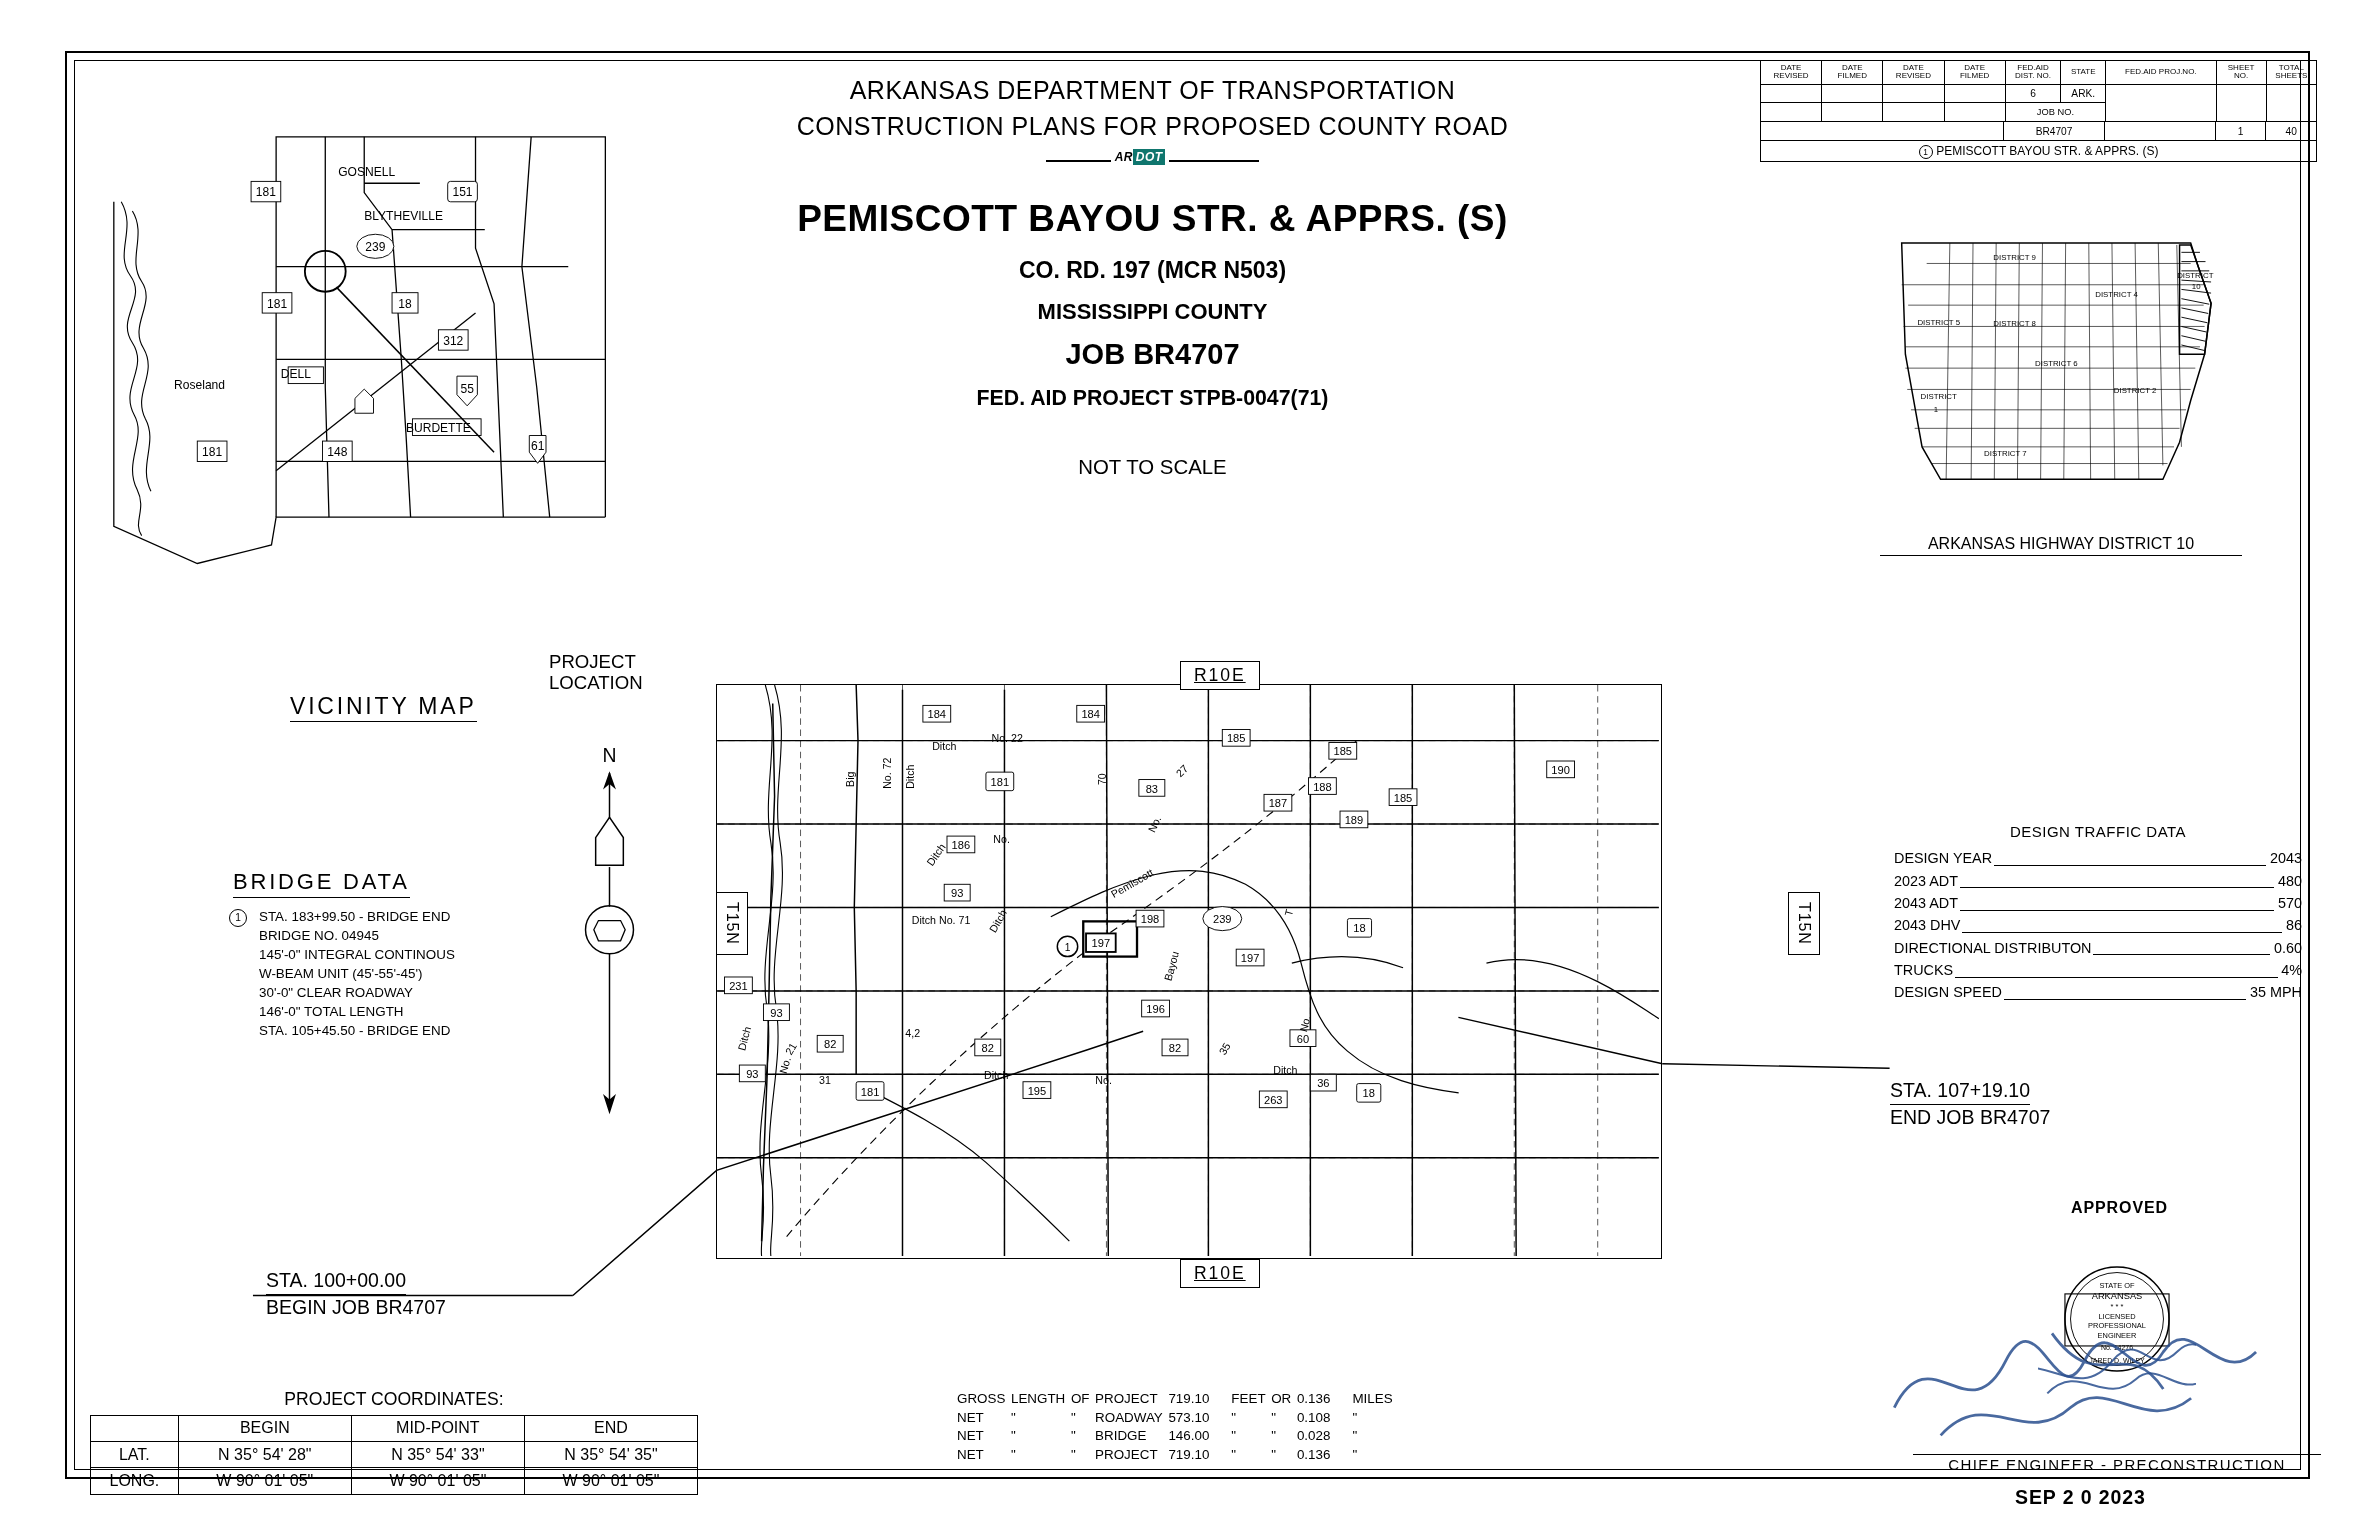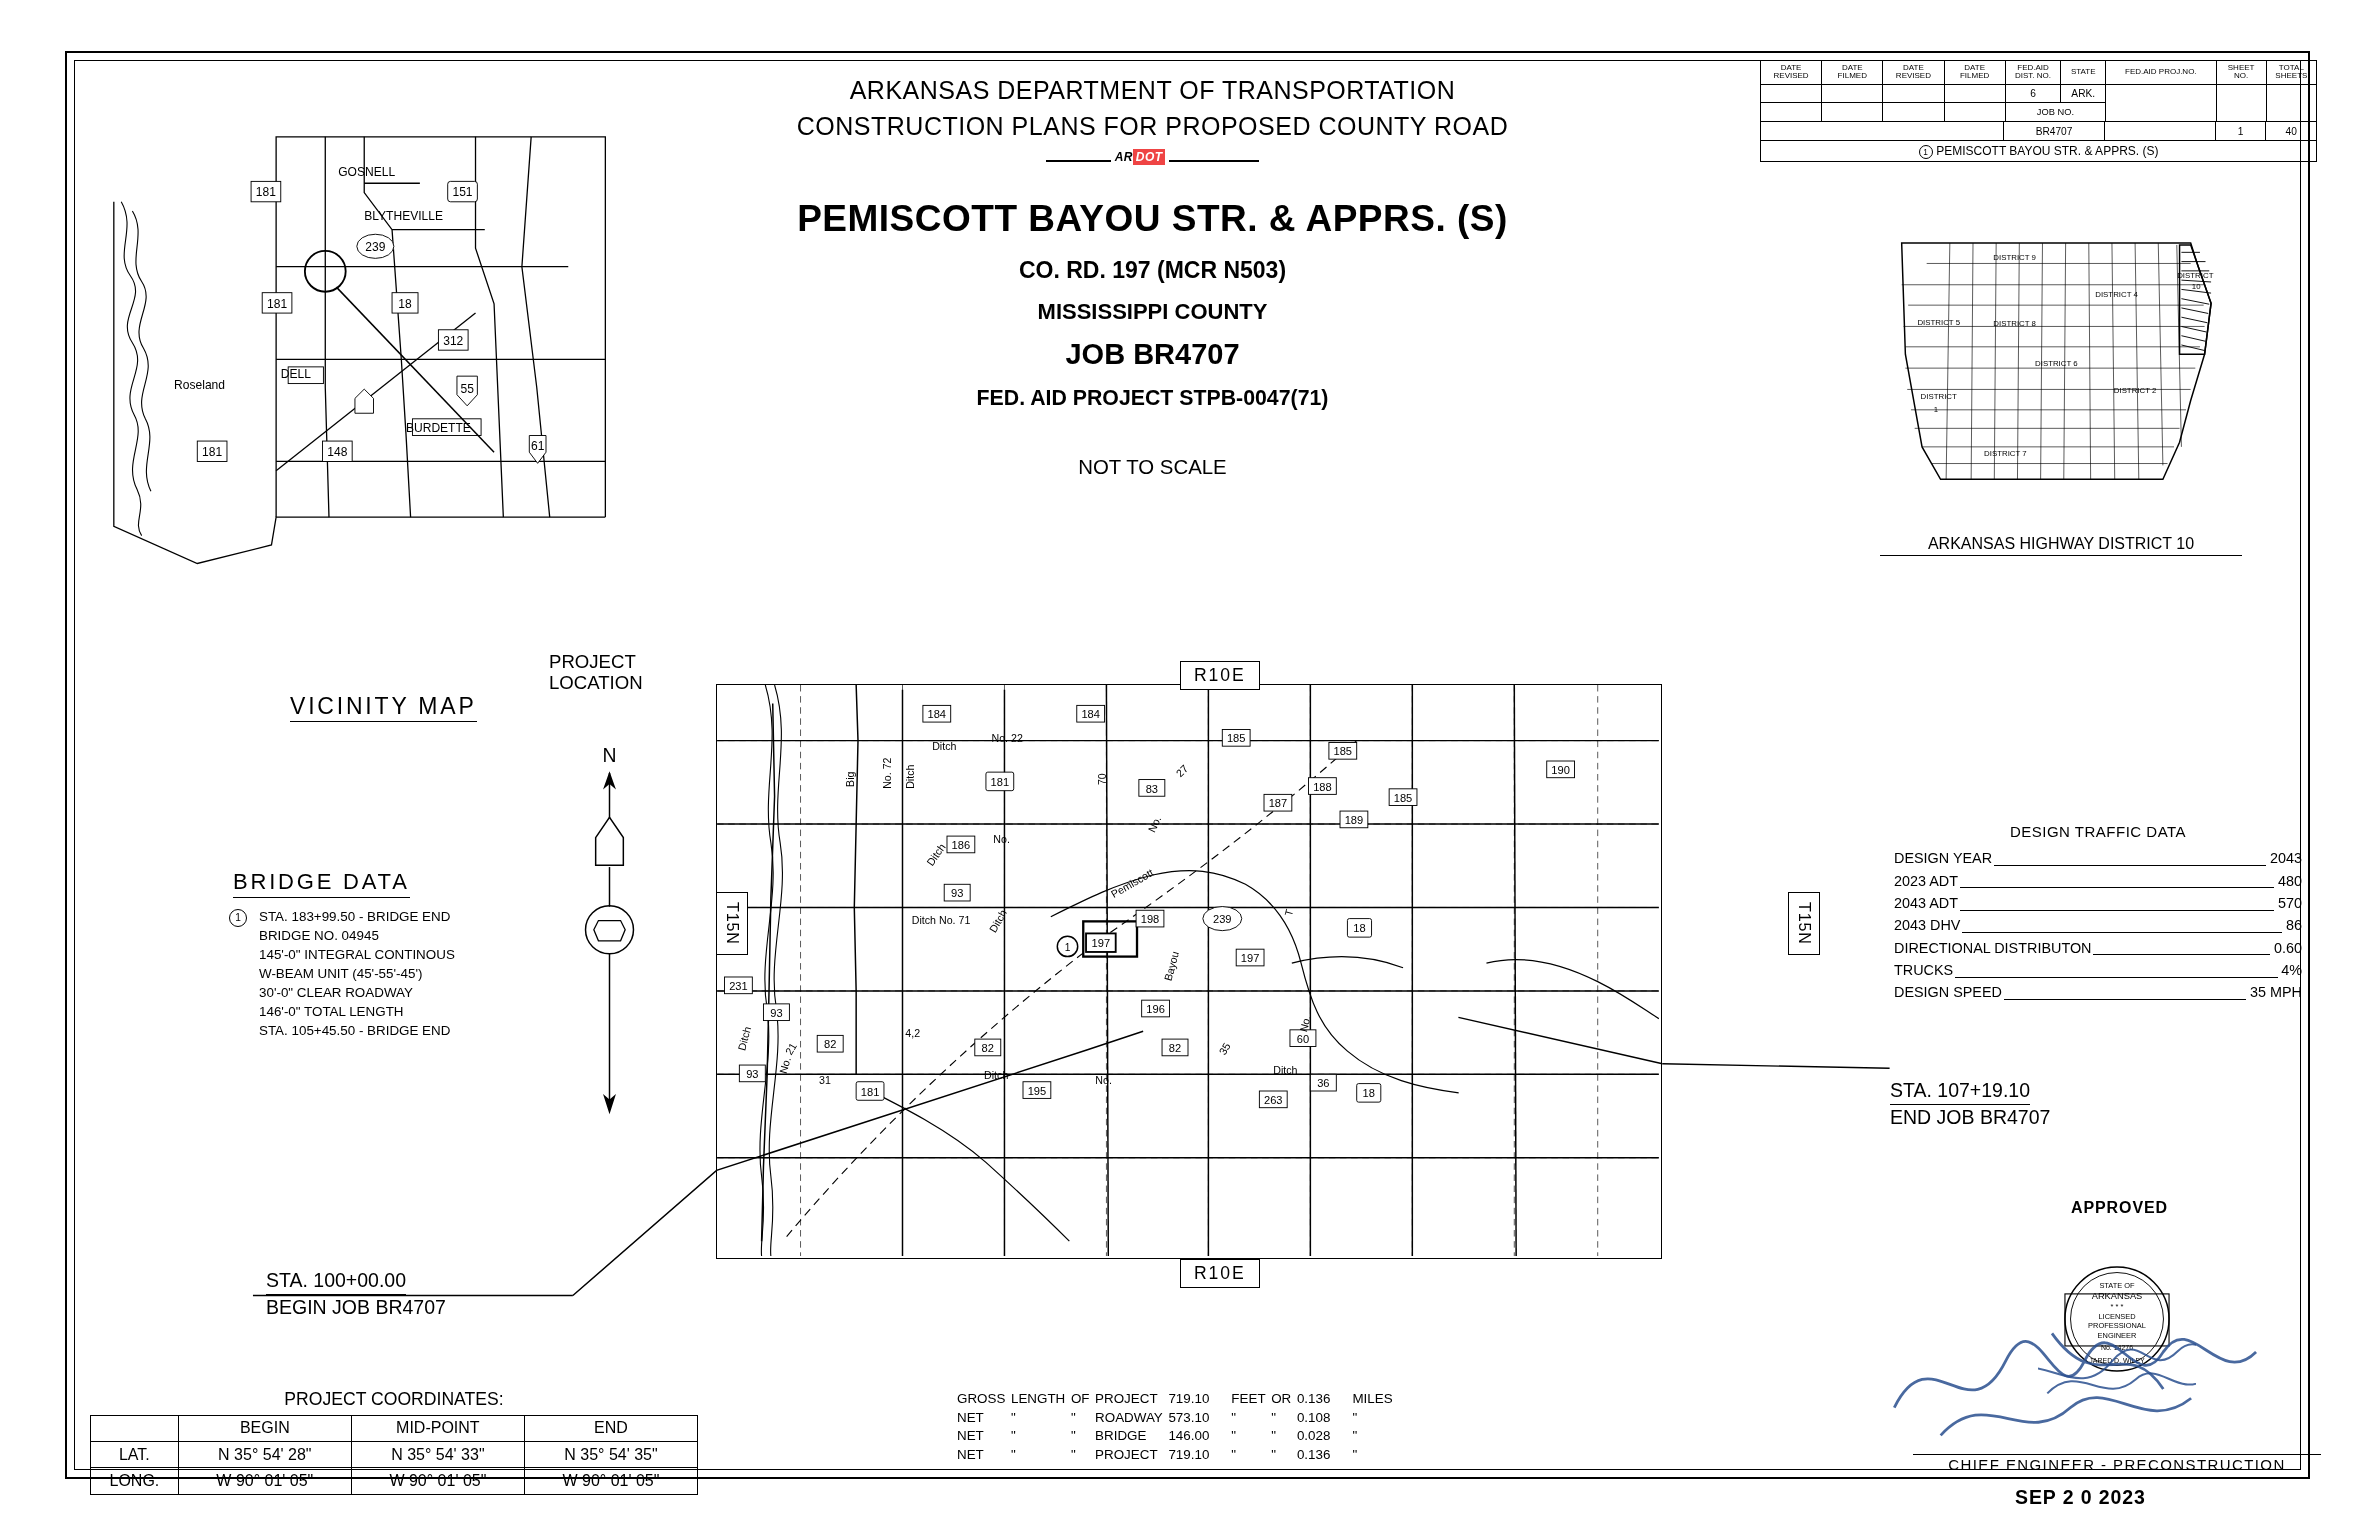--- a/index.html
+++ b/index.html
@@ -74,7 +74,7 @@
     letter-spacing: 0.5px;
   }
   .ardot-logo .badge .dark {
-    background: #ef4444;
+    background: #0f766e;
     color: #fff;
     padding: 0.9px 2.8px;
   }

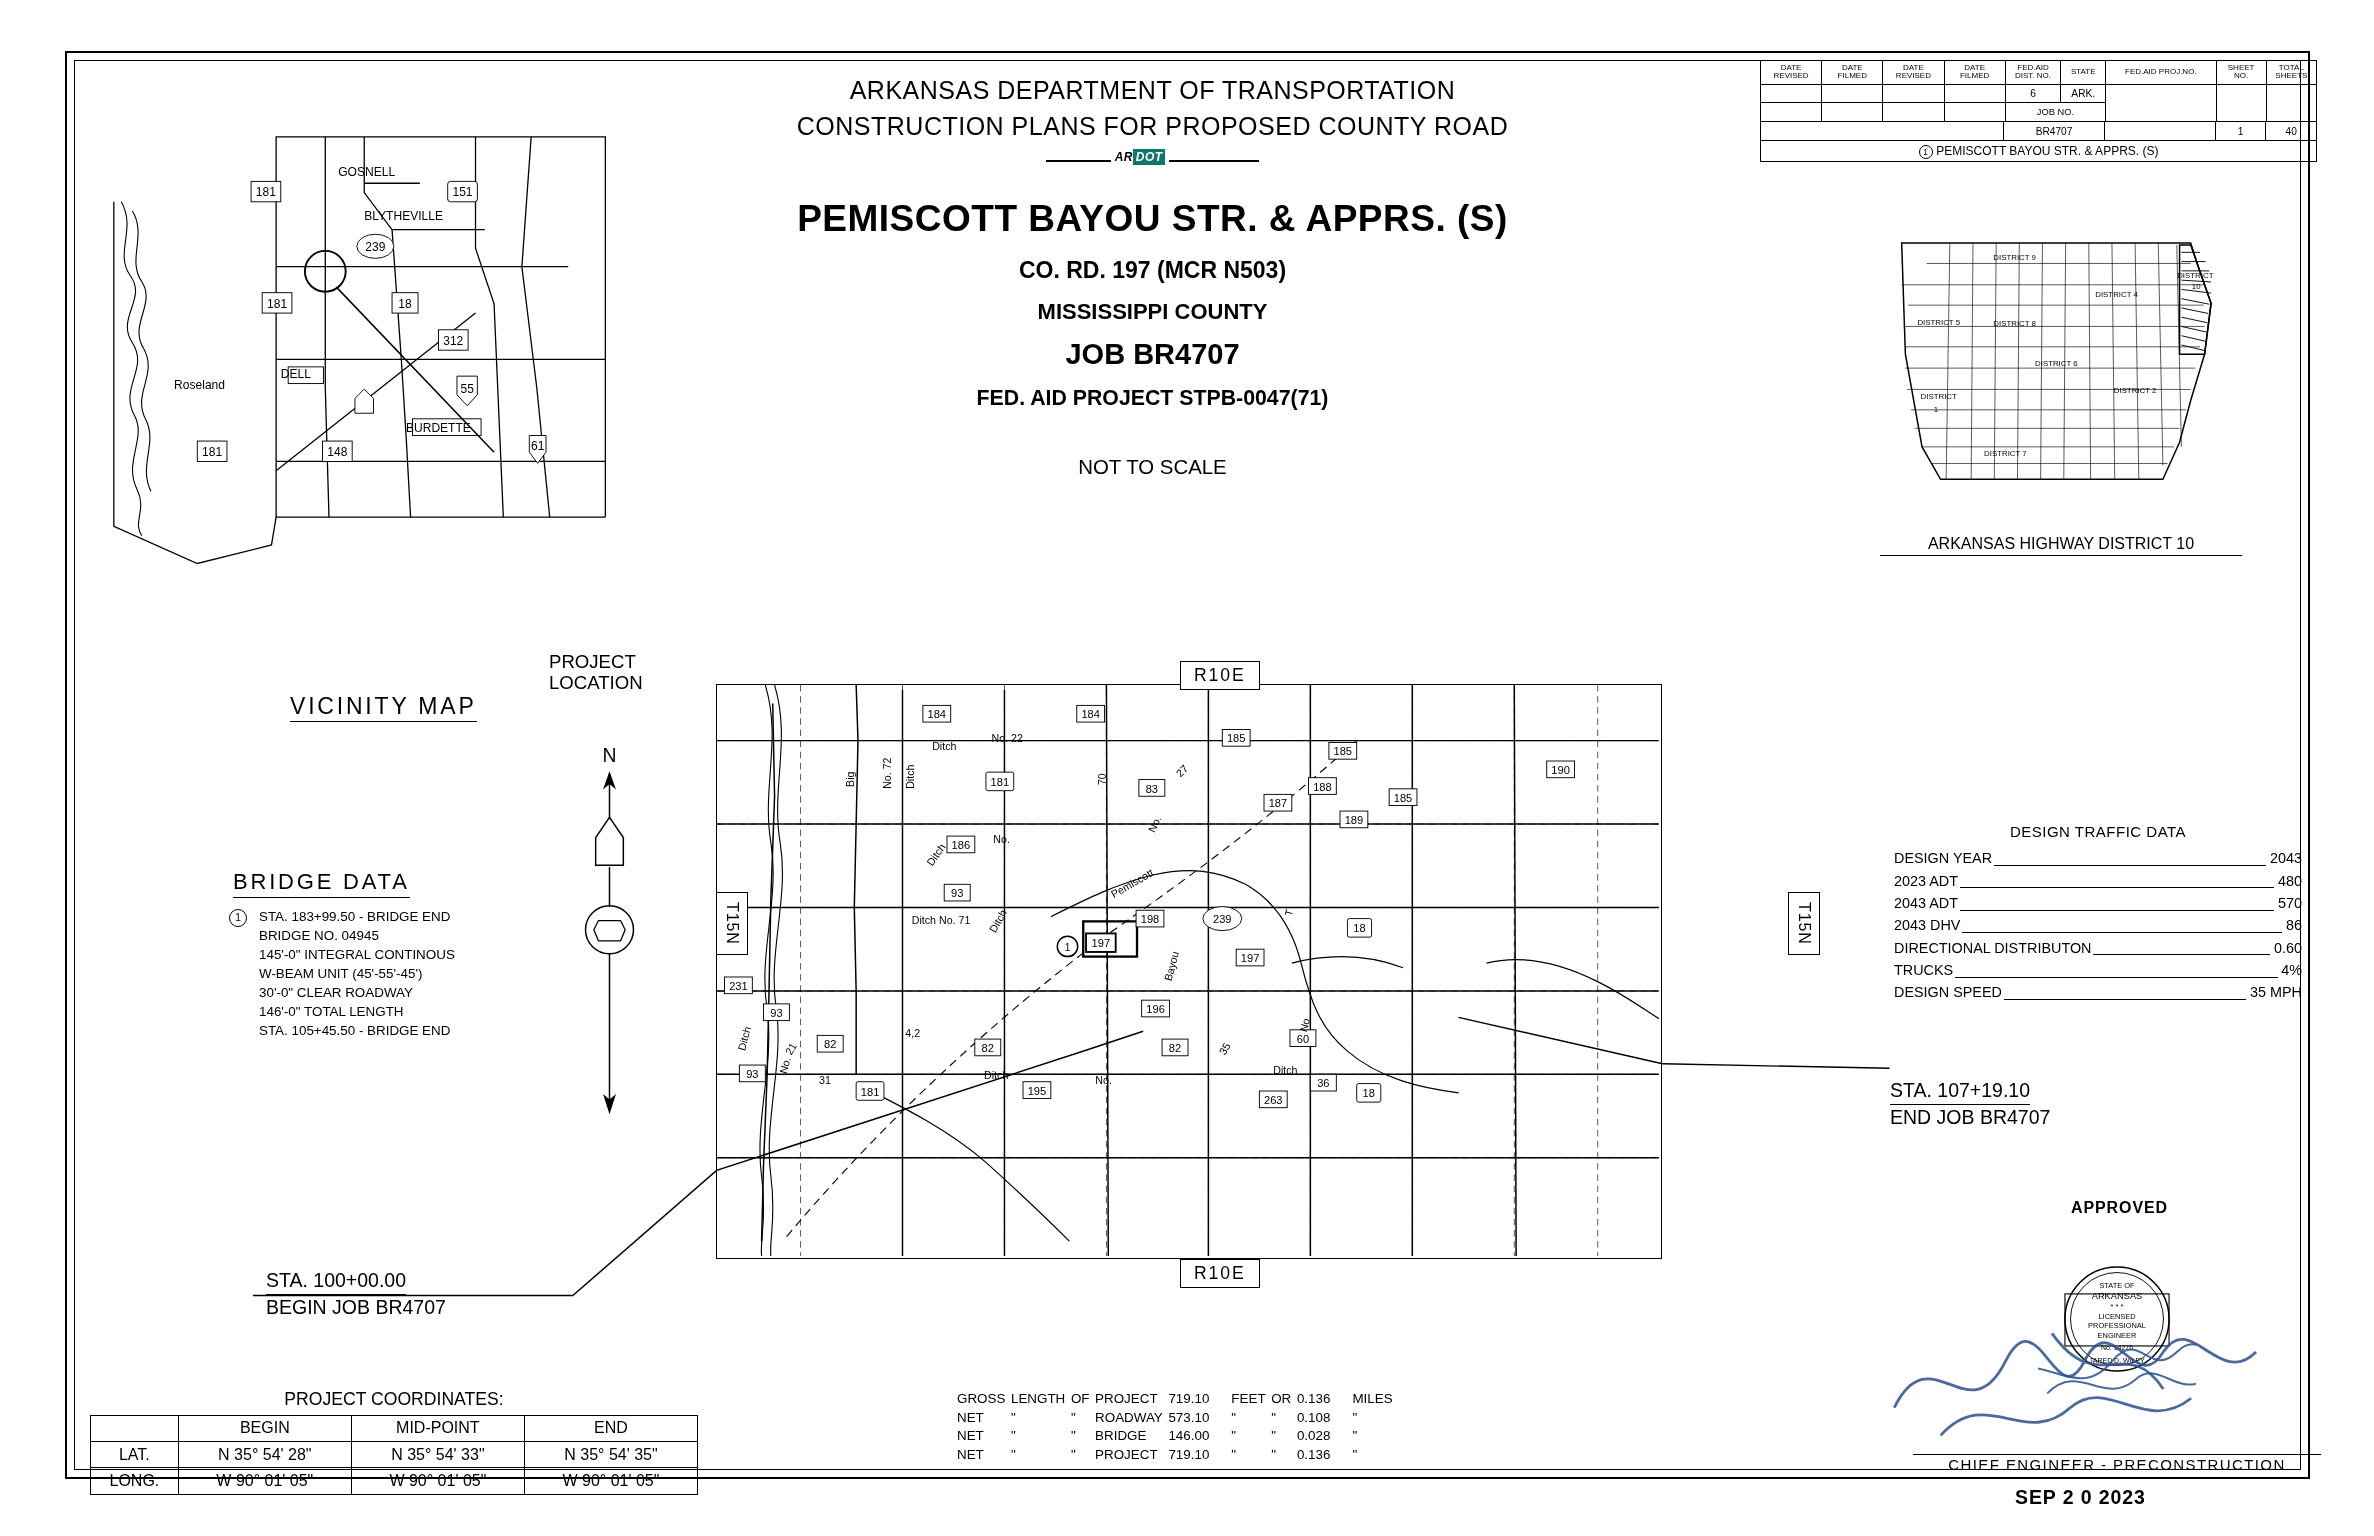--- a/index.html
+++ b/index.html
@@ -263,6 +263,7 @@
     border: 0.9px solid #000;
     padding: 2.8px 13px;
     background: #fff;
+    text-decoration: underline;
   }
   .rioe-top { left: 1113px; top: 608px; }
   .rioe-bottom { left: 1113px; top: 1206px; }

